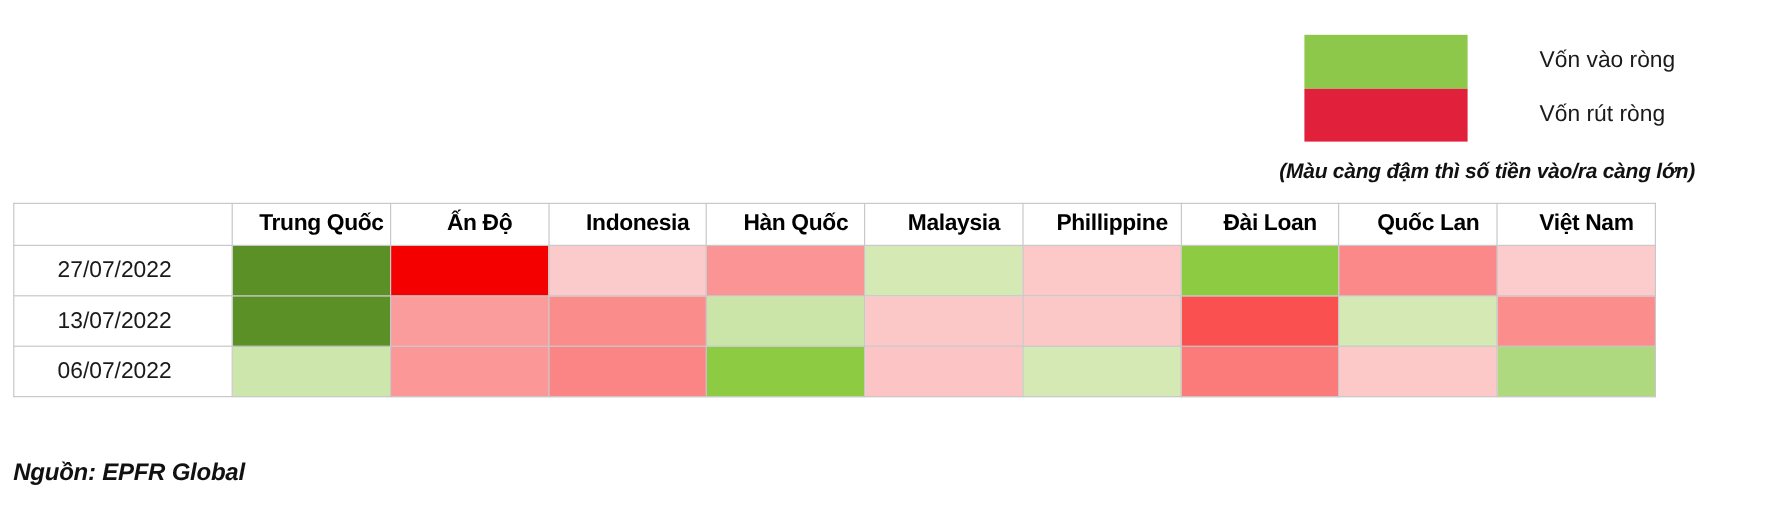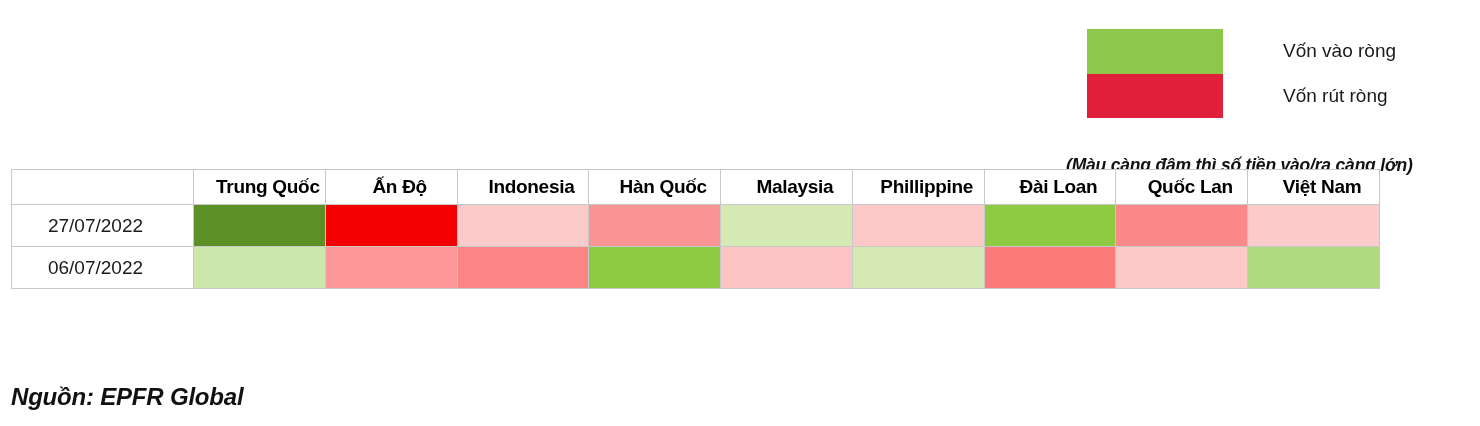--- a/index.html
+++ b/index.html
@@ -59,7 +59,6 @@
     color: #111111;
     white-space: nowrap;
     letter-spacing: -0.2px;
-    margin-top: 23px;
   }
 
   

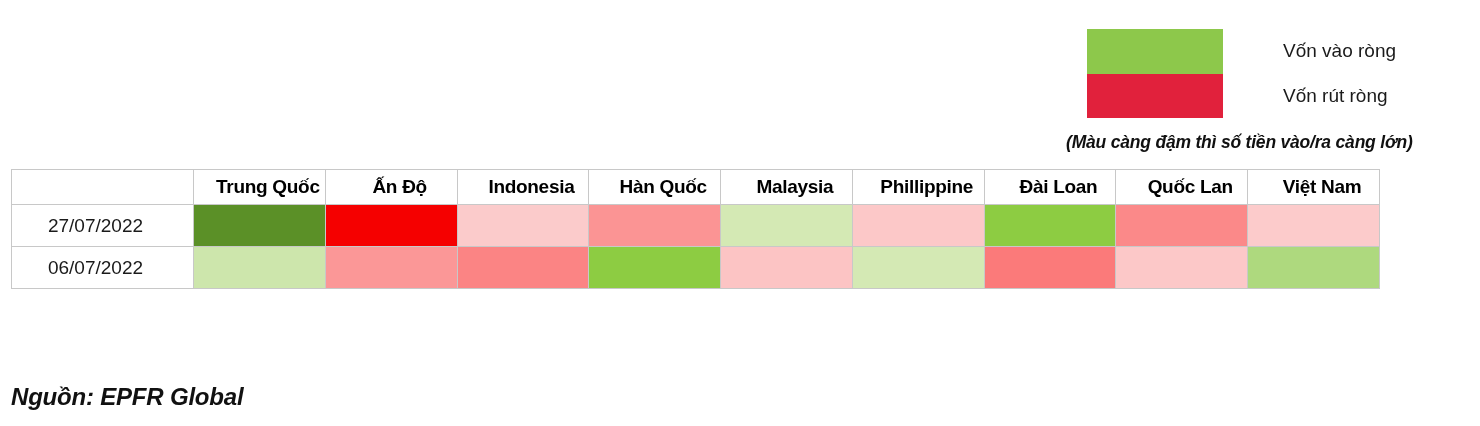--- a/index.html
+++ b/index.html
@@ -163,6 +163,18 @@
         <td class="value-cell" style="background: rgb(252, 203, 203);"></td>
       </tr>
       <tr>
+        <td class="date-cell">13/07/2022</td>
+        <td class="value-cell" style="background: rgb(91, 144, 39);"></td>
+        <td class="value-cell" style="background: rgb(251, 156, 156);"></td>
+        <td class="value-cell" style="background: rgb(251, 140, 140);"></td>
+        <td class="value-cell" style="background: rgb(203, 229, 168);"></td>
+        <td class="value-cell" style="background: rgb(252, 199, 199);"></td>
+        <td class="value-cell" style="background: rgb(252, 199, 199);"></td>
+        <td class="value-cell" style="background: rgb(250, 80, 80);"></td>
+        <td class="value-cell" style="background: rgb(212, 233, 180);"></td>
+        <td class="value-cell" style="background: rgb(251, 141, 141);"></td>
+      </tr>
+      <tr>
         <td class="date-cell">06/07/2022</td>
         <td class="value-cell" style="background: rgb(205, 230, 172);"></td>
         <td class="value-cell" style="background: rgb(251, 151, 151);"></td>

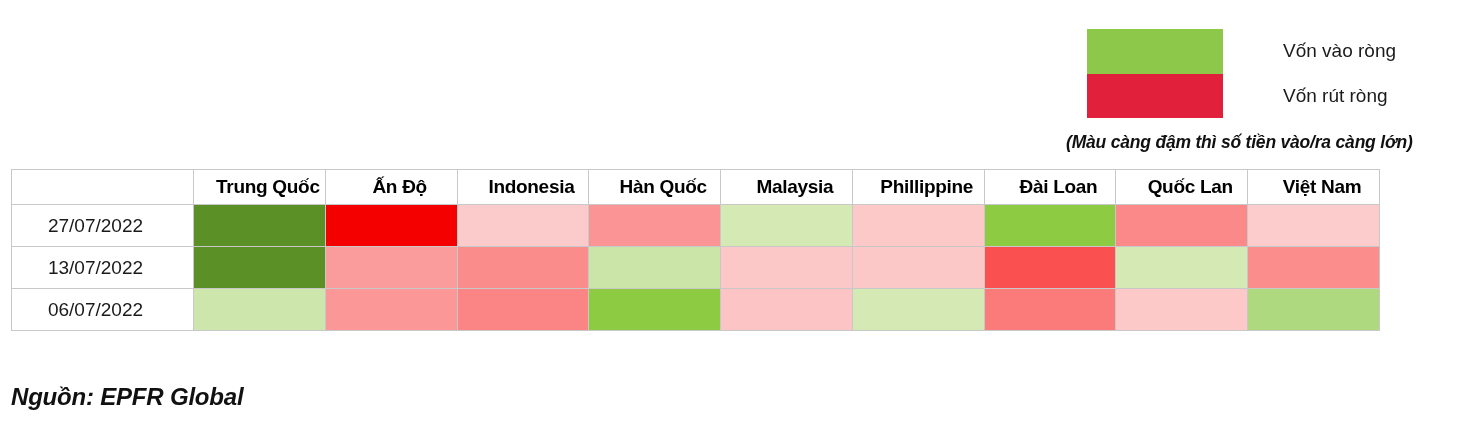--- a/index.html
+++ b/index.html
@@ -111,7 +111,7 @@
     position: absolute;
     left: 11px;
     top: 383px;
-    font-size: 24px;
+    font-size: 20px;
     font-style: italic;
     font-weight: 700;
     color: #111111;

